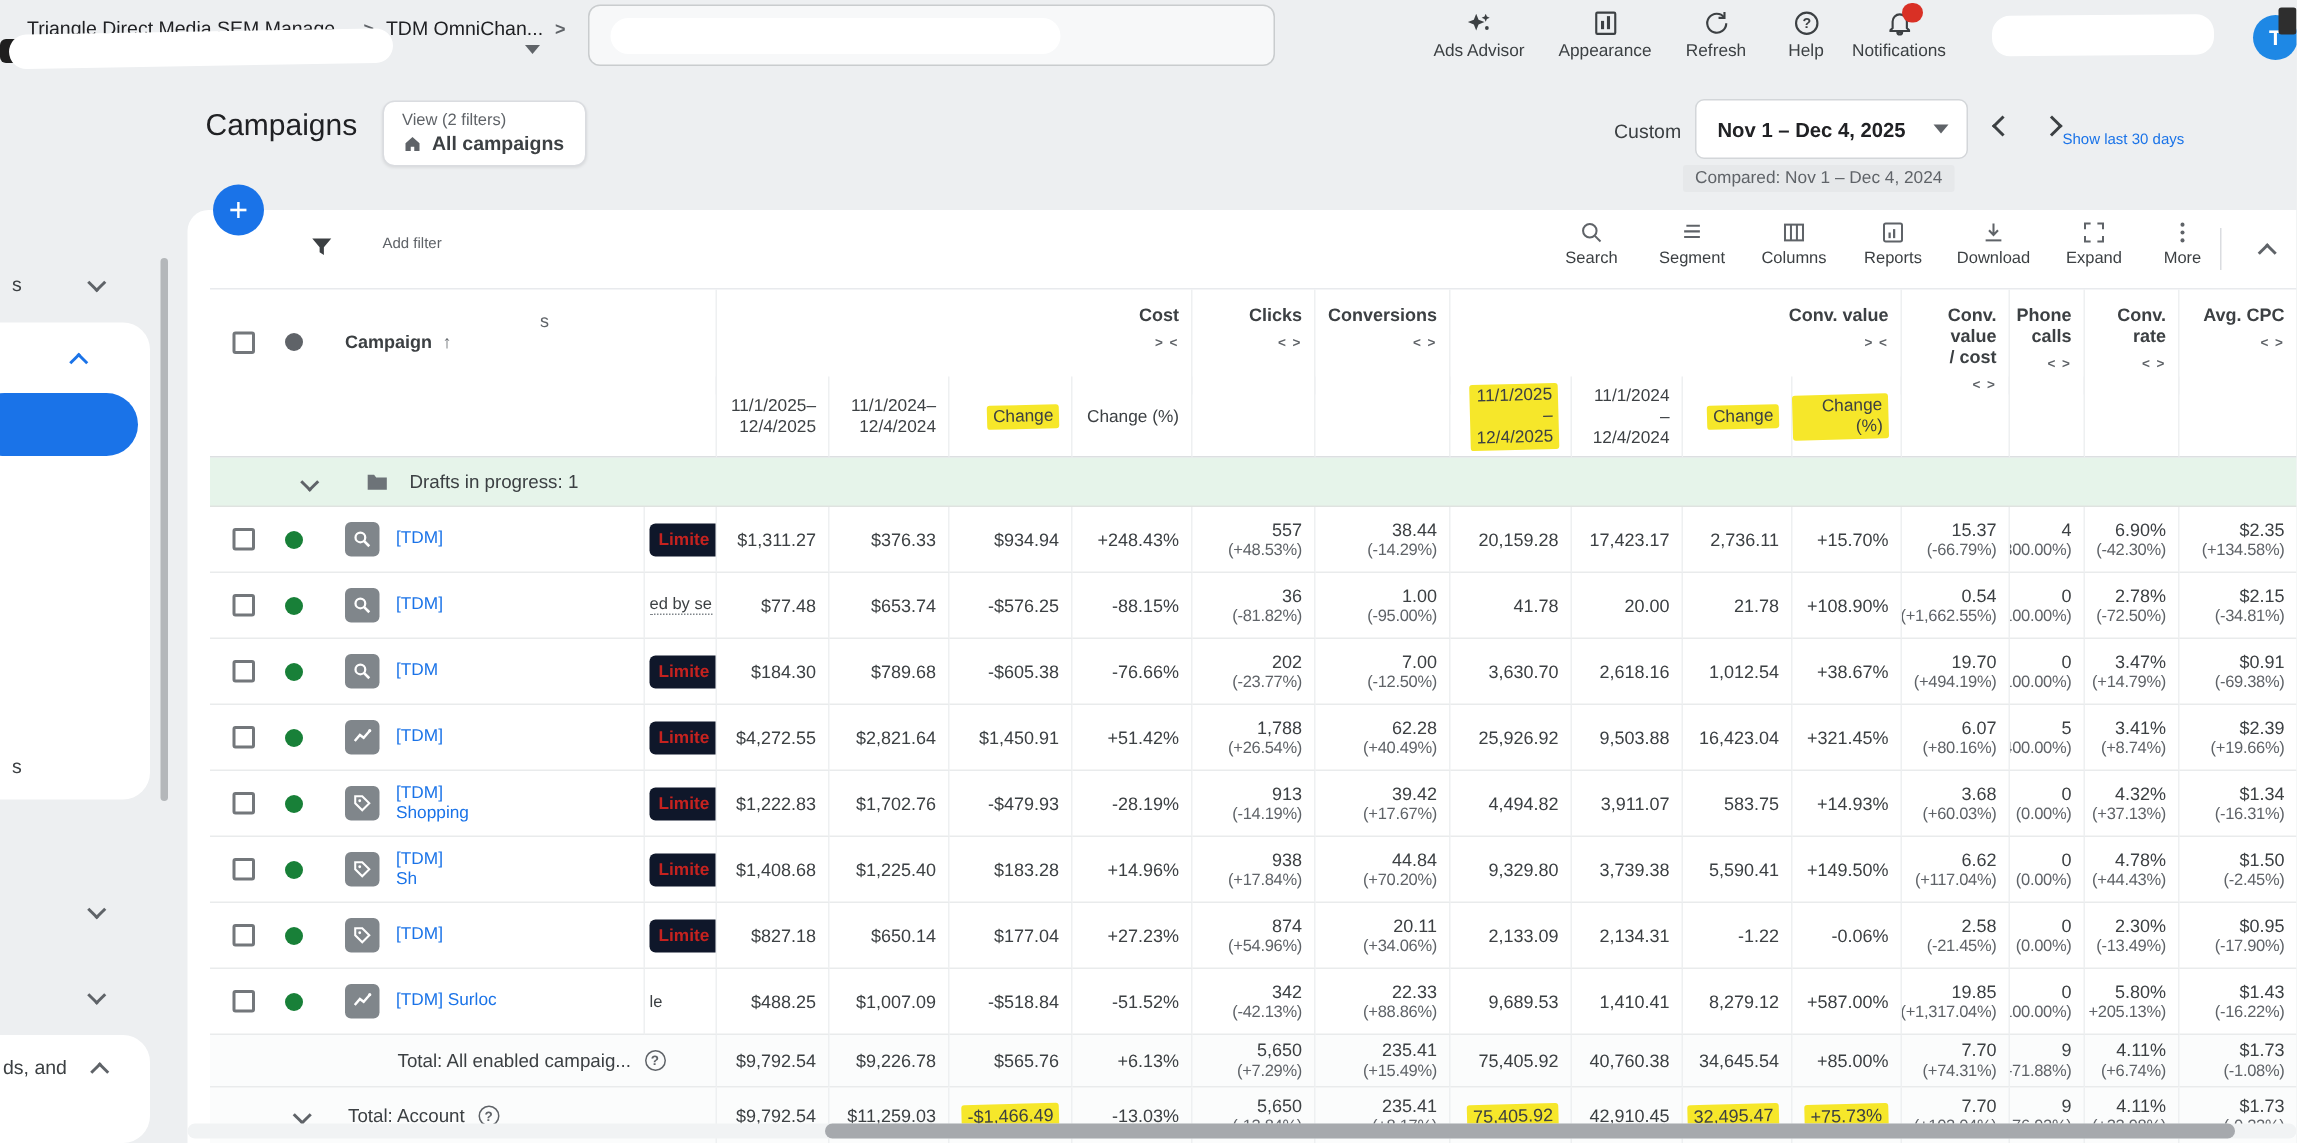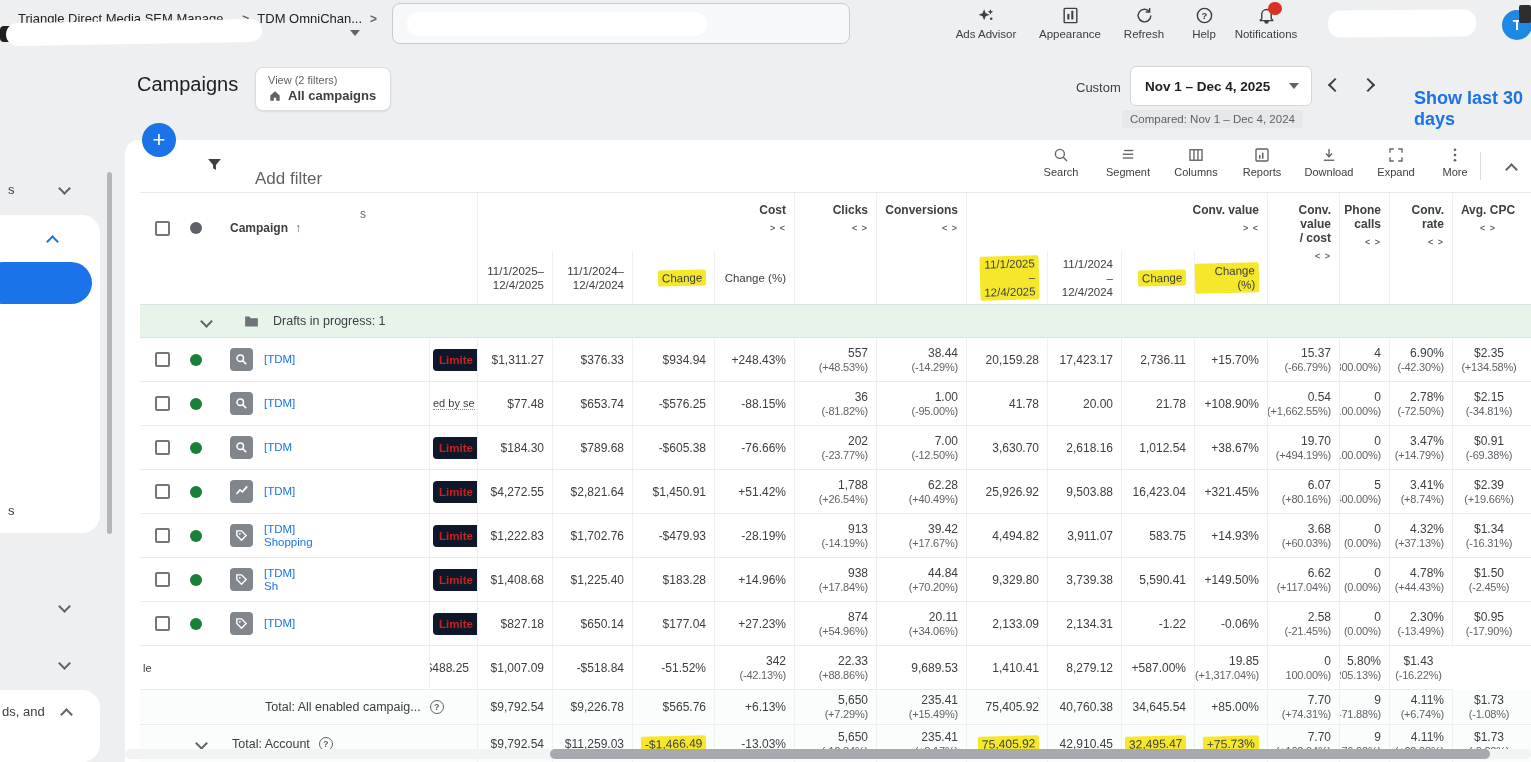--- a/index.html
+++ b/index.html
@@ -41,7 +41,7 @@
   .datebox .caret{width:0;height:0;border-left:5px solid transparent;border-right:5px solid transparent;border-top:6px solid #5f6368;}
   .date-nav{position:absolute;top:76px;cursor:pointer;}
   .date-nav .chv{width:10px;height:10px;border-color:#3c4043;}
-  .show-last{position:absolute;left:1414px;top:88px;font-size:18px;font-weight:700;color:#1a73e8;}
+  .show-last{position:absolute;left:1375px;top:88px;font-size:10px;font-weight:400;color:#1a73e8;}
   .compared{position:absolute;left:1122px;top:110px;font-size:11.5px;color:#5f6368;background:#e6e8ea;padding:3px 8px;border-radius:2px;}
 
   

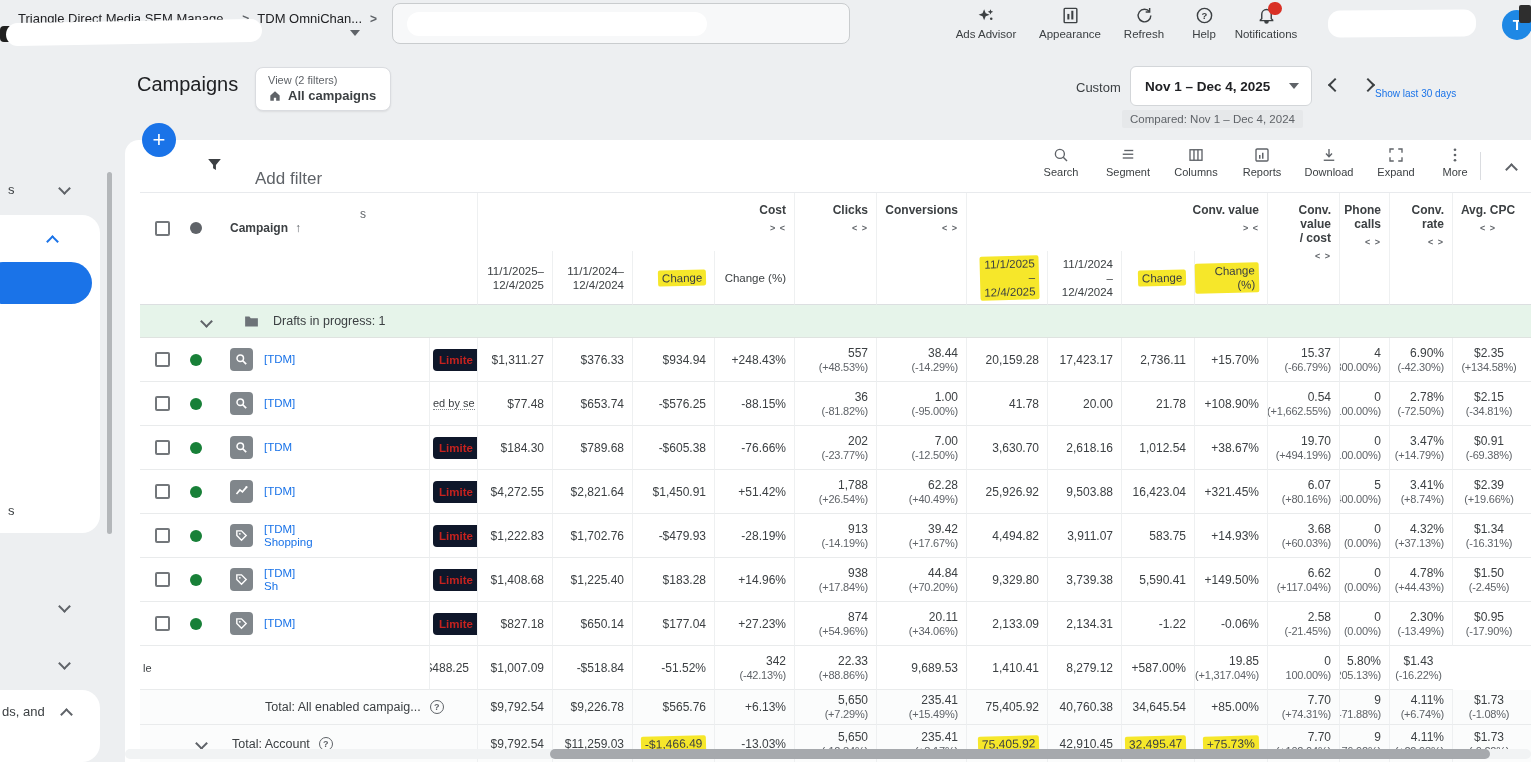--- a/index.html
+++ b/index.html
@@ -49,7 +49,7 @@
   .fab{position:absolute;left:142px;top:123px;width:34px;height:34px;border-radius:50%;background:#1a73e8;color:#fff;font-size:22px;font-weight:400;display:flex;align-items:center;justify-content:center;z-index:5;}
   .toolbar{position:absolute;left:125px;top:140px;right:0;height:52px;}
   .funnel{position:absolute;left:80px;top:15px;}
-  .addfilter{position:absolute;left:130px;top:29px;font-size:17px;color:#5f6368;}
+  .addfilter{position:absolute;left:130px;top:17px;font-size:10px;color:#5f6368;}
   .tb-action{position:absolute;top:6px;width:66px;display:flex;flex-direction:column;align-items:center;gap:2px;}
   .tb-action svg{width:18px;height:18px;}
   .tb-action .lbl{font-size:11px;color:#3c4043;white-space:nowrap;}

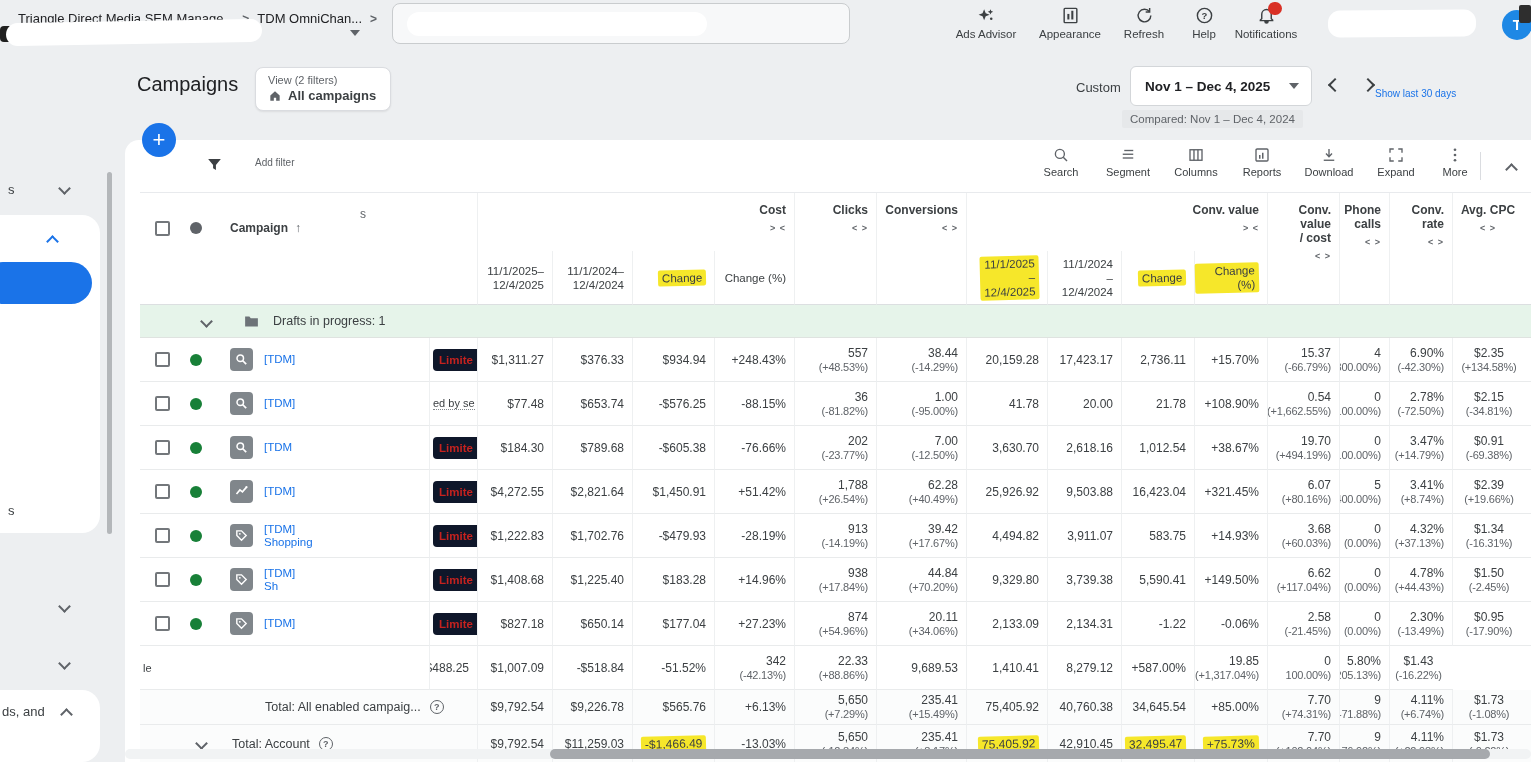--- a/index.html
+++ b/index.html
@@ -60,7 +60,7 @@
   .table{position:absolute;left:140px;top:192px;width:1391px;border-top:1px solid #e8eaed;}
   .grid{display:grid;grid-template-columns:290px 48px 75px 80px 82px 80px 82px 90px 81px 74px 73px 73px 72px 50px 63px 78px;}
   .cell{border-right:1px solid #eef0f1;border-bottom:1px solid #e9ebec;display:flex;min-width:0;}
-  .cell:last-child{border-right:none;align-items:center;}
+  .cell:last-child{border-right:none;}
   .th1{height:58px;}
   .th1 .cell{border-bottom:none;}
   .ghead{flex-direction:column;align-items:flex-end;justify-content:flex-start;padding:10px 8px 0 0;font-size:12px;font-weight:700;color:#3c4043;white-space:pre-line;text-align:right;line-height:14px;}

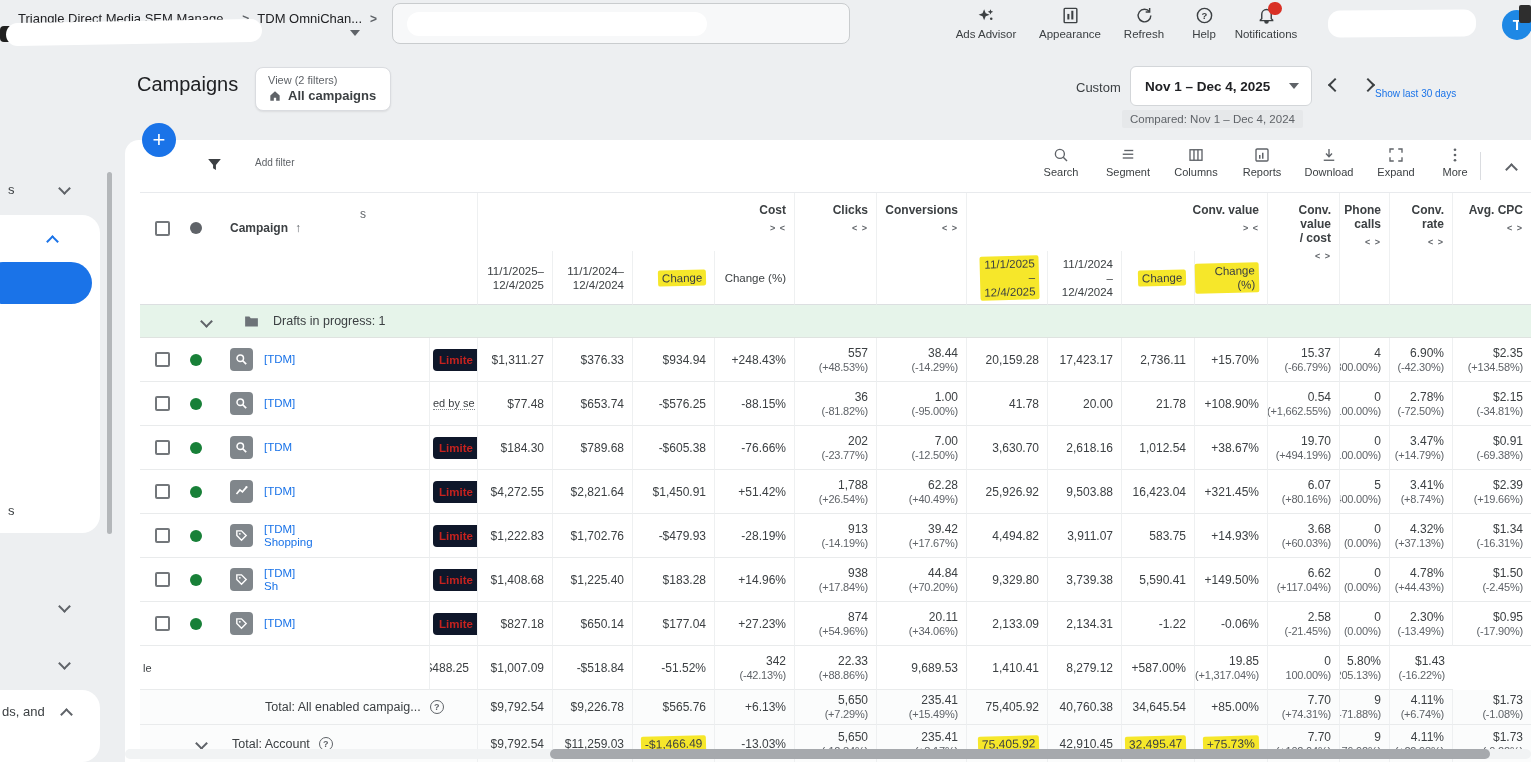--- a/index.html
+++ b/index.html
@@ -814,6 +814,19 @@
           </div>
         </div>
         <div class="grid trow">
+          <div class="cell namecell">
+       <span class="cb"></span>
+       <span class="dot"></span>
+       <span class="typeicon">
+              <svg viewBox="0 0 24 24">
+                <polyline points="4,16 9.5,9.5 13.5,12.5 20,5" fill="none" stroke="#fff" stroke-width="2.6"></polyline>
+                <circle cx="20" cy="5" r="1.7" fill="#fff"></circle>
+              </svg>
+            </span>
+       <span class="nameblock">
+              <span class="cname">[TDM] Surloc</span>
+            </span>
+     </div>
      <div class="cell statuscell">
             <span class="st-pl">le</span>
           </div>

